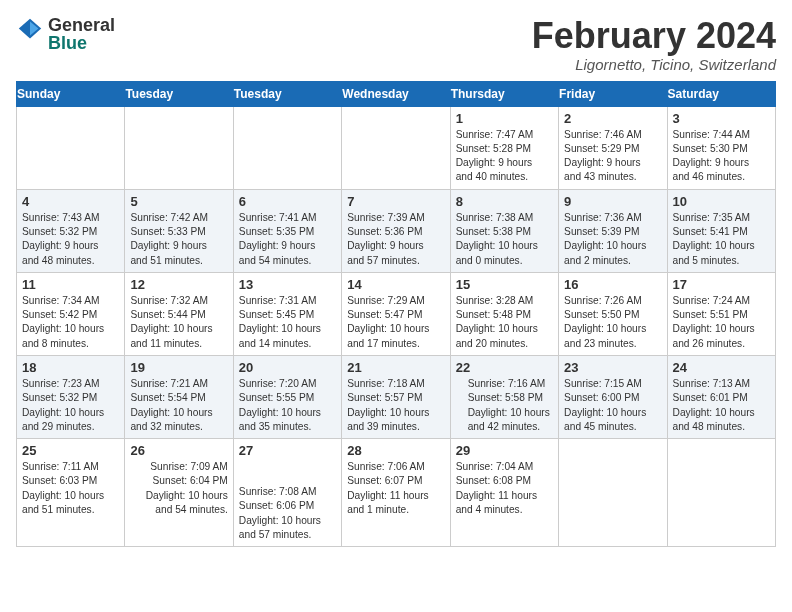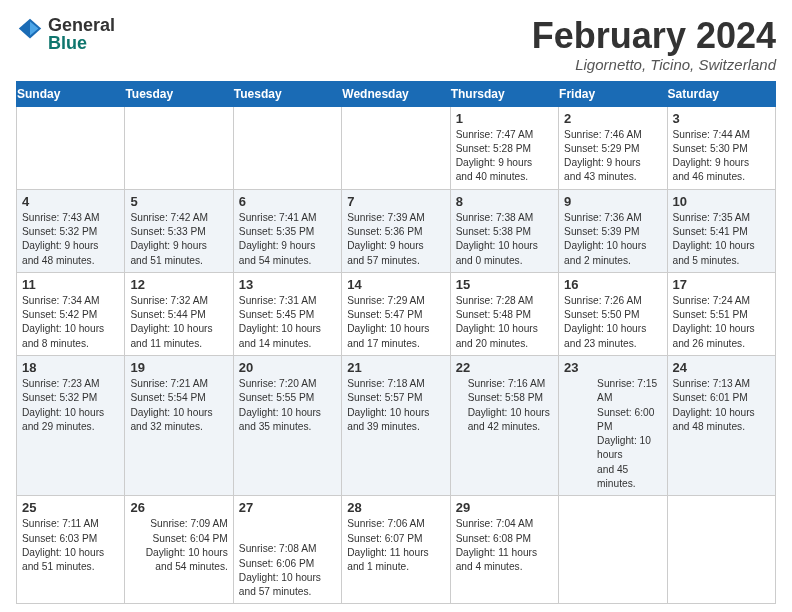--- a/index.html
+++ b/index.html
@@ -230,7 +230,7 @@
         </td>
         <td>
           <div class="day-num">15</div>
-          <div class="day-info" style="white-space: pre-line;">Sunrise: 7:28 AM
+          <div class="day-info" style="white-space: pre-line;">Sunrise: 3:28 AM
 Sunset: 5:48 PM
 Daylight: 10 hours
 and 20 minutes.</div>

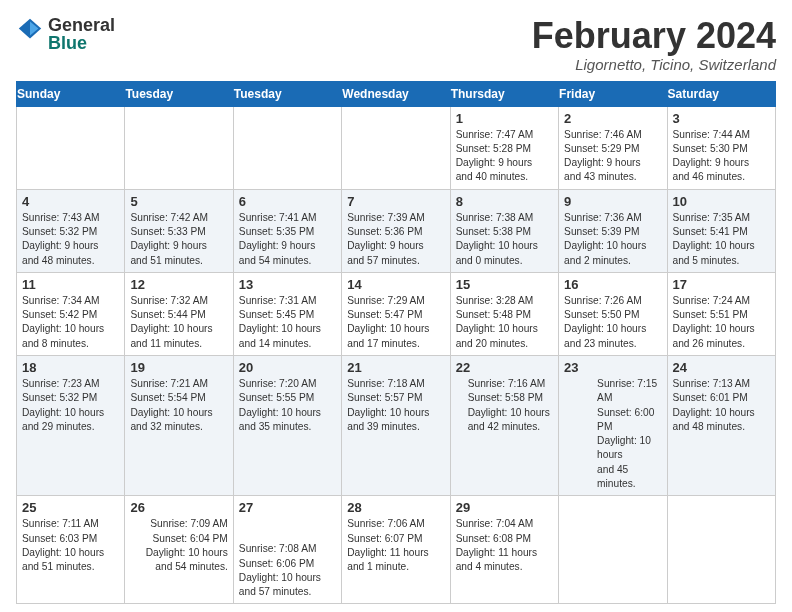--- a/index.html
+++ b/index.html
@@ -288,7 +288,7 @@
         </td>
         <td>
           <div class="day-num">23</div>
-          <div class="day-info" style="white-space: pre-line; margin-left: 33px;">Sunrise: 7:15 AM
+          <div class="day-info" style="white-space: pre-line;">Sunrise: 7:15 AM
 Sunset: 6:00 PM
 Daylight: 10 hours
 and 45 minutes.</div>

